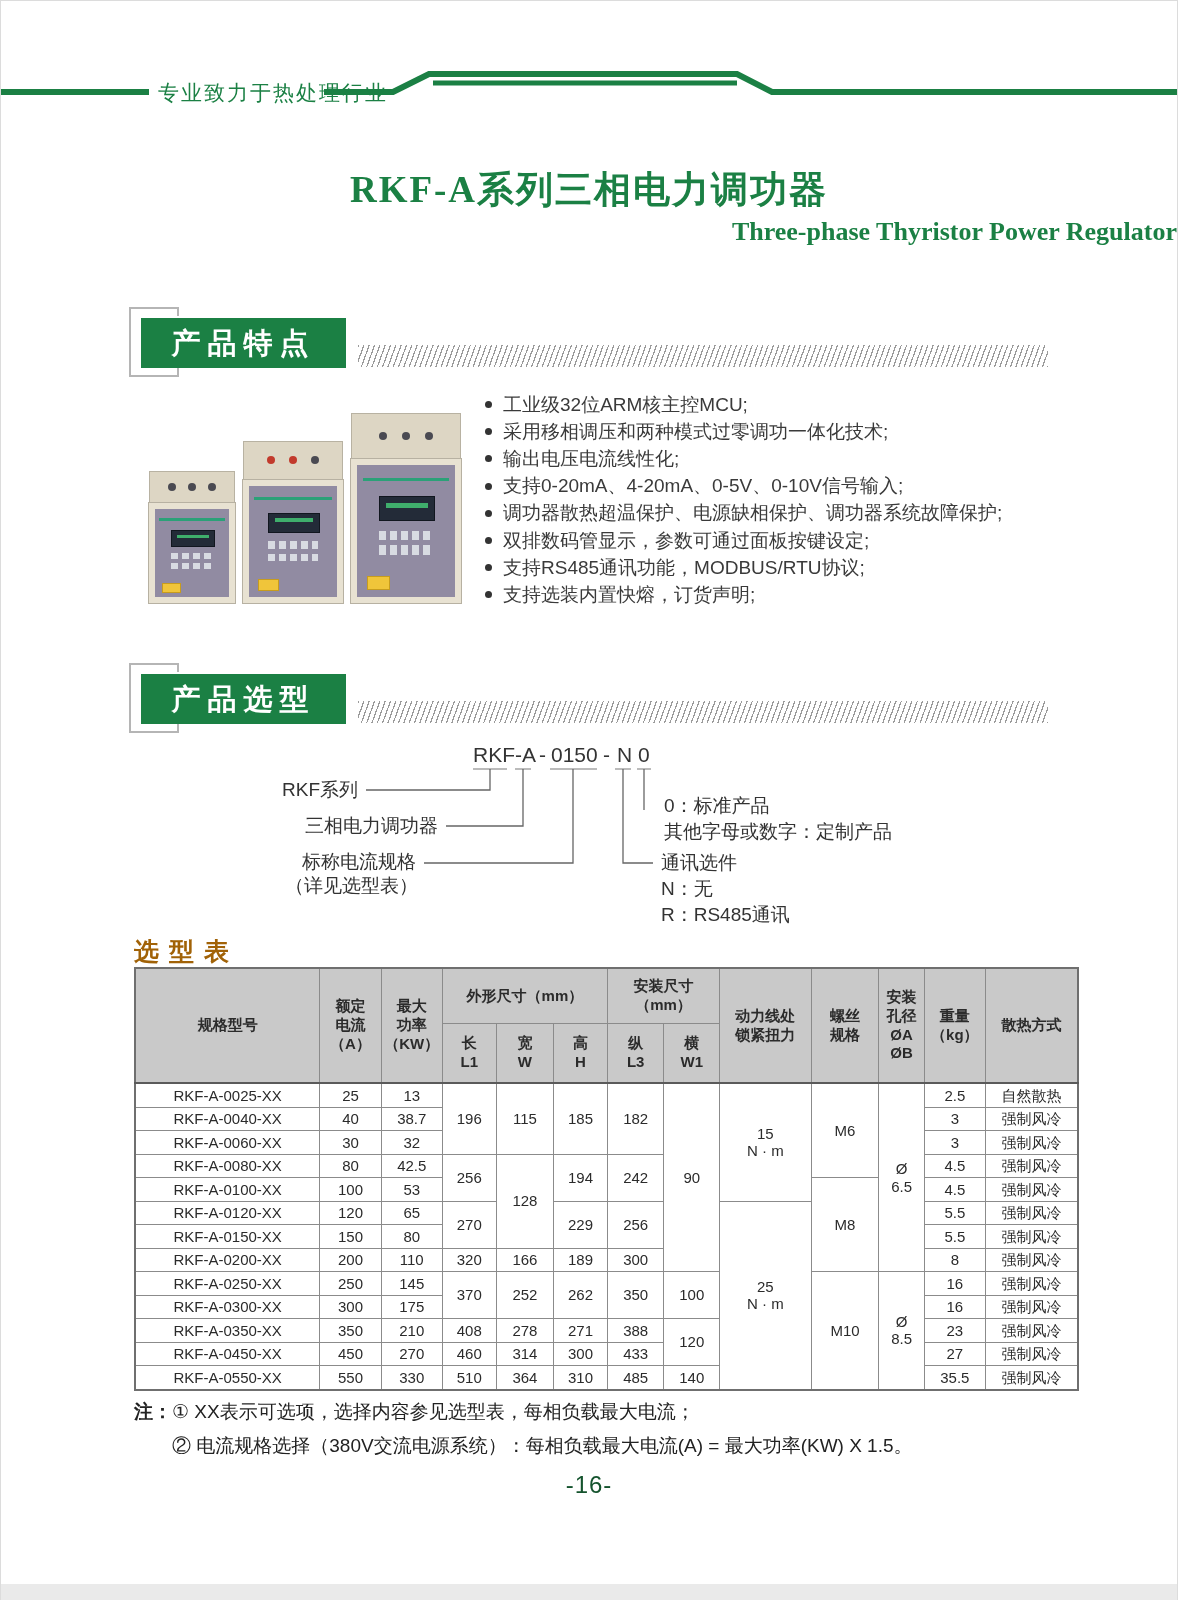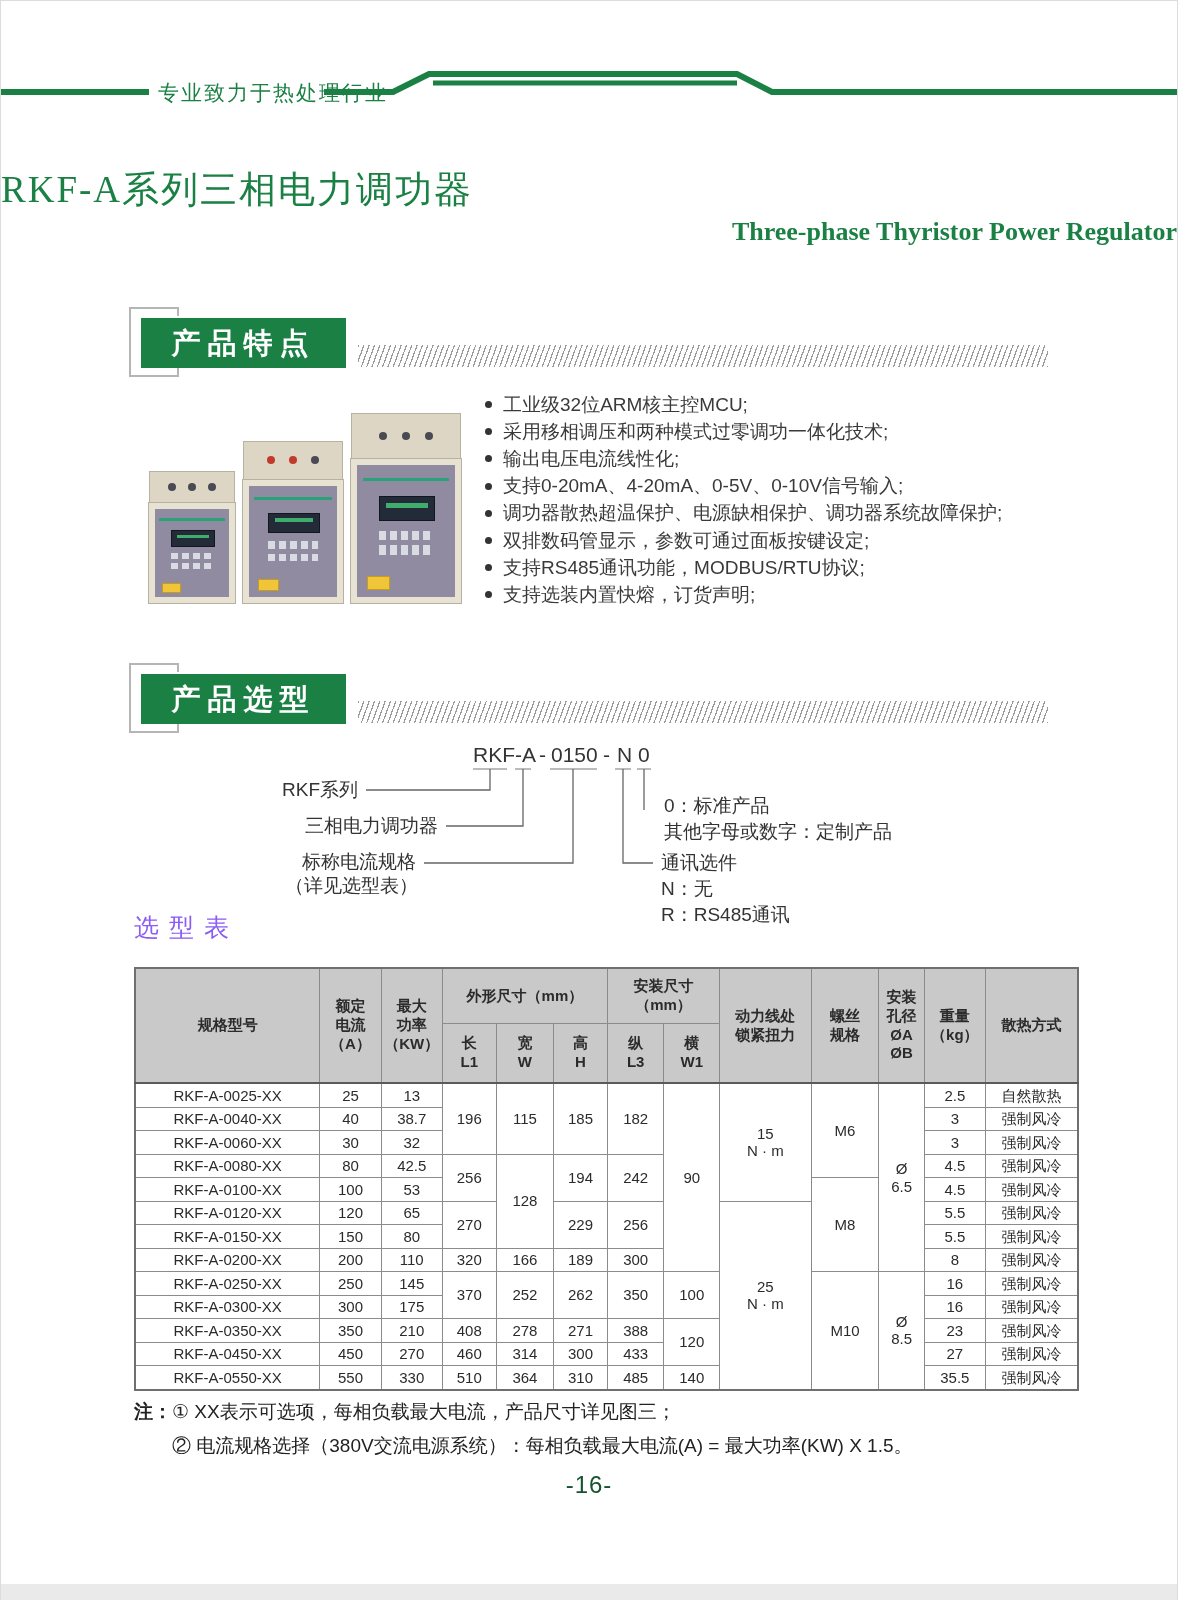--- a/index.html
+++ b/index.html
@@ -12,8 +12,8 @@
   .header-rule{position:absolute;left:0;top:0;}
   .tagline{position:absolute;left:157px;top:78px;font-size:21px;color:#1b8044;letter-spacing:2px;}
   
-  .title-zh{position:absolute;left:0;top:164px;width:100%;
-    font-family:"Liberation Serif",serif;font-weight:normal;font-size:37px;color:#1b8044;letter-spacing:2px;}
+  .title-zh{position:absolute;left:0;top:164px;width:100%;text-align:center;
+    font-family:"Liberation Serif",serif;font-weight:bold;font-size:37px;color:#1b8044;letter-spacing:2px;}
   .title-en{position:absolute;left:0;top:216px;width:100%;text-align:right;
     font-family:"Liberation Serif",serif;font-weight:bold;font-size:26px;color:#1b8044;}
   

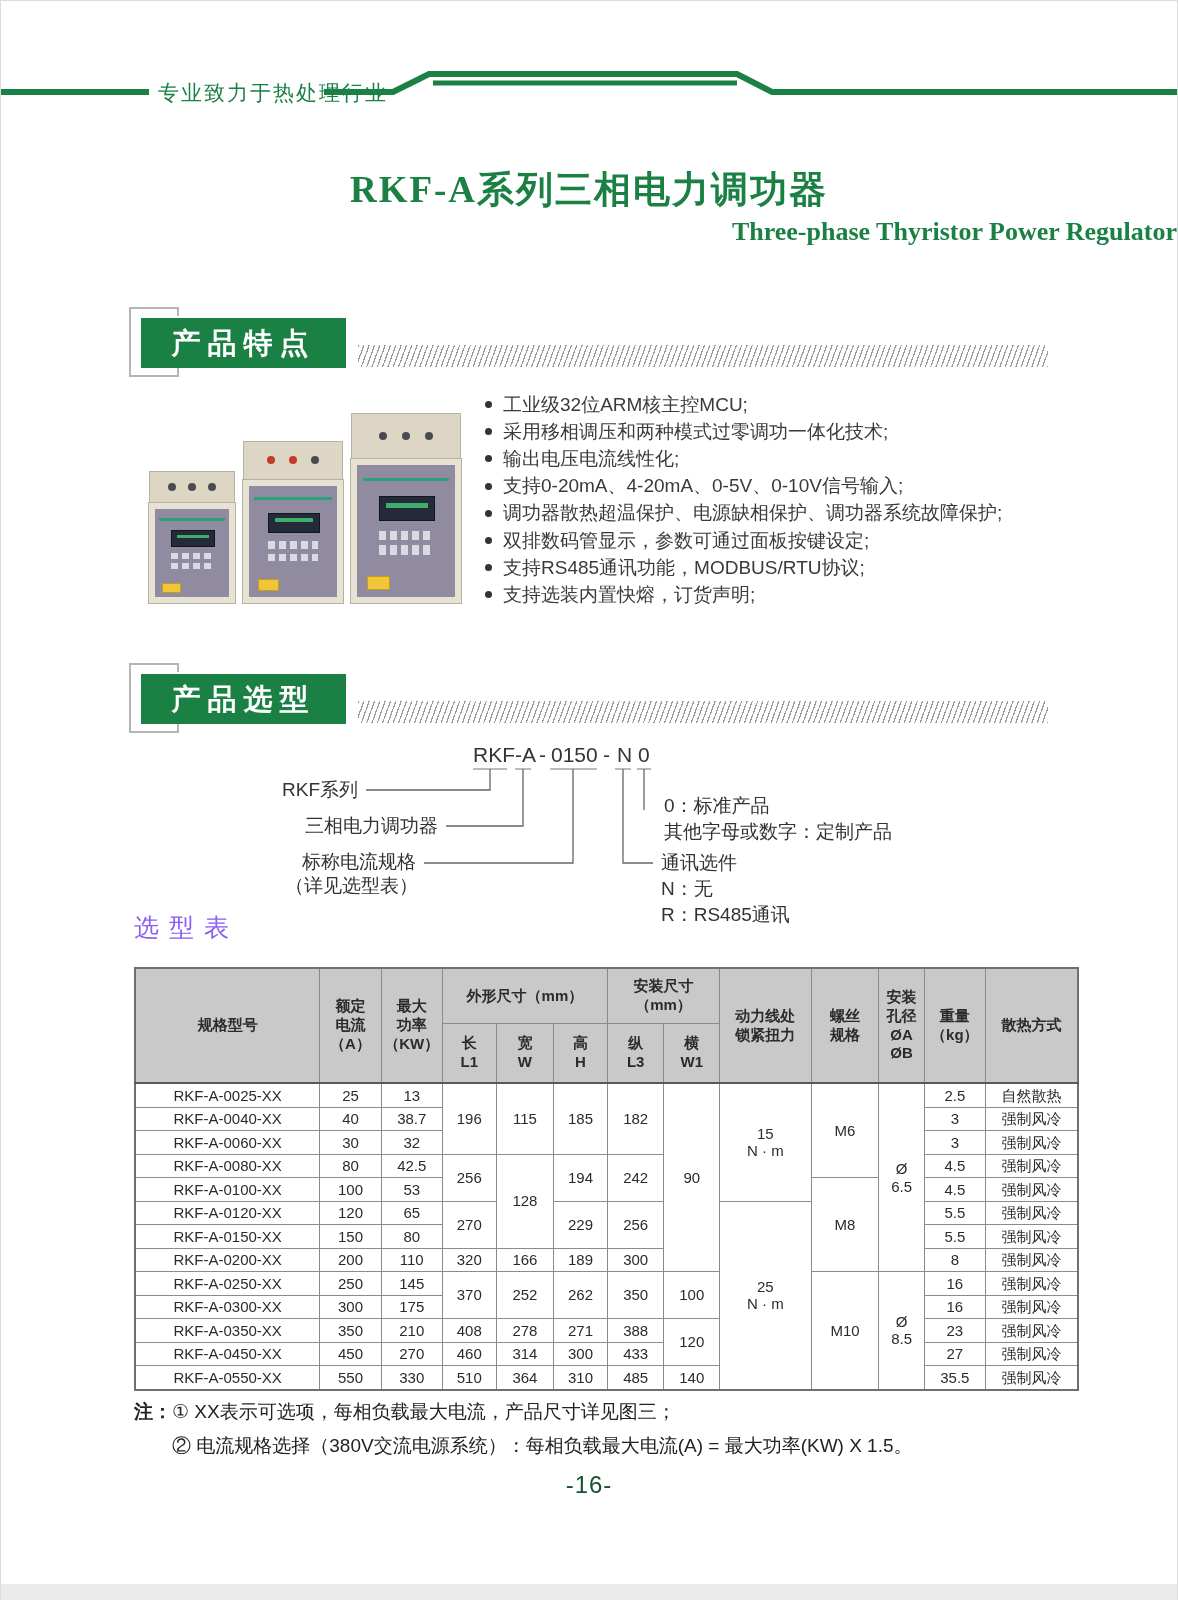--- a/index.html
+++ b/index.html
@@ -51,7 +51,7 @@
   .diagram .code{font-size:21px;}
   .diagram .lbl{font-size:19px;}
   
-  .table-heading{position:absolute;left:133px;top:910px;font-size:25px;font-weight:normal;color:#8b5cf6;letter-spacing:10px;}
+  .table-heading{position:absolute;left:133px;top:934px;font-size:25px;font-weight:bold;color:#a16207;letter-spacing:10px;}
   .sel-table{position:absolute;left:133px;top:966px;width:945px;border-collapse:collapse;table-layout:fixed;border:2px solid #6f6f6f;}
   .sel-table th,.sel-table td{border:1px solid #8b8b8b;text-align:center;vertical-align:middle;white-space:pre-line;}
   .sel-table th{background:#c9c9c9;font-size:15px;font-weight:bold;color:#2b2b2b;line-height:1.25;padding:2px 0;}

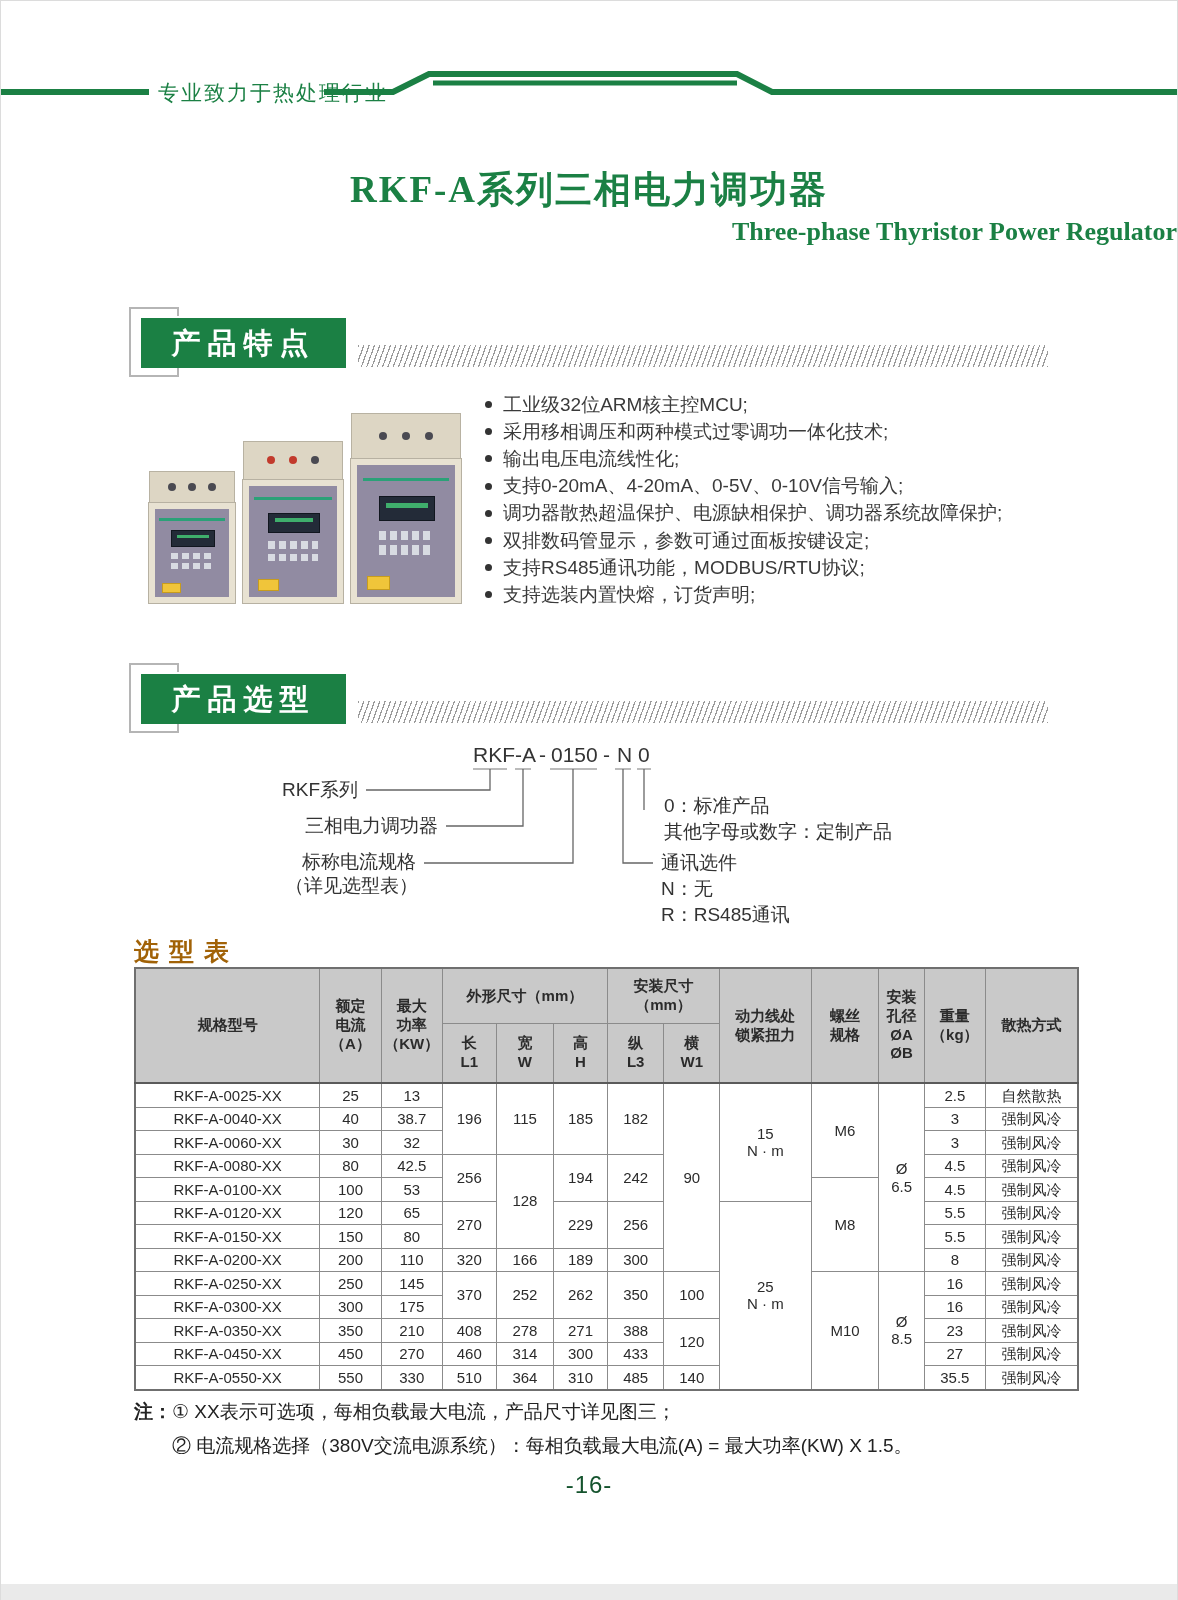--- a/index.html
+++ b/index.html
@@ -405,7 +405,7 @@
   </table>
 
   <div class="notes">
-    <div><span class="note-label">注：</span><span>① XX表示可选项，每相负载最大电流，产品尺寸详见图三；</span></div>
+    <div><span class="note-label">注：</span><span>① XX表示可选项，选择内容参见选型表，每相负载最大电流；</span></div>
     <div class="note-line2"><span>② 电流规格选择（380V交流电源系统）：每相负载最大电流(A) = 最大功率(KW) X 1.5。</span></div>
   </div>
 

